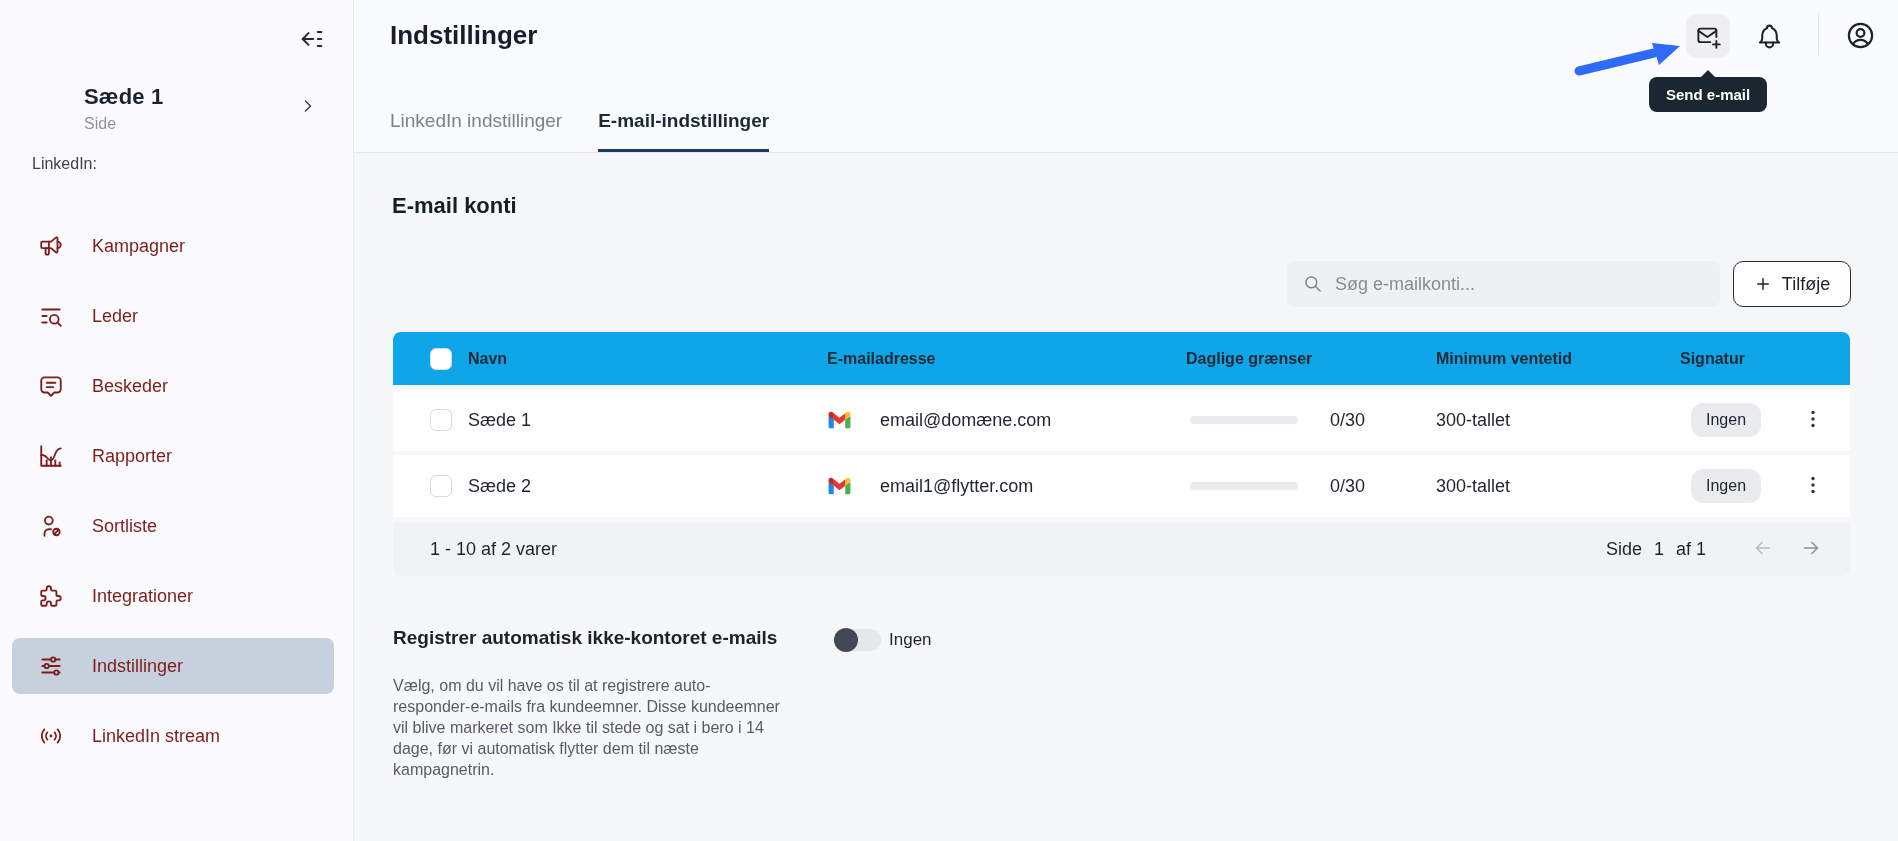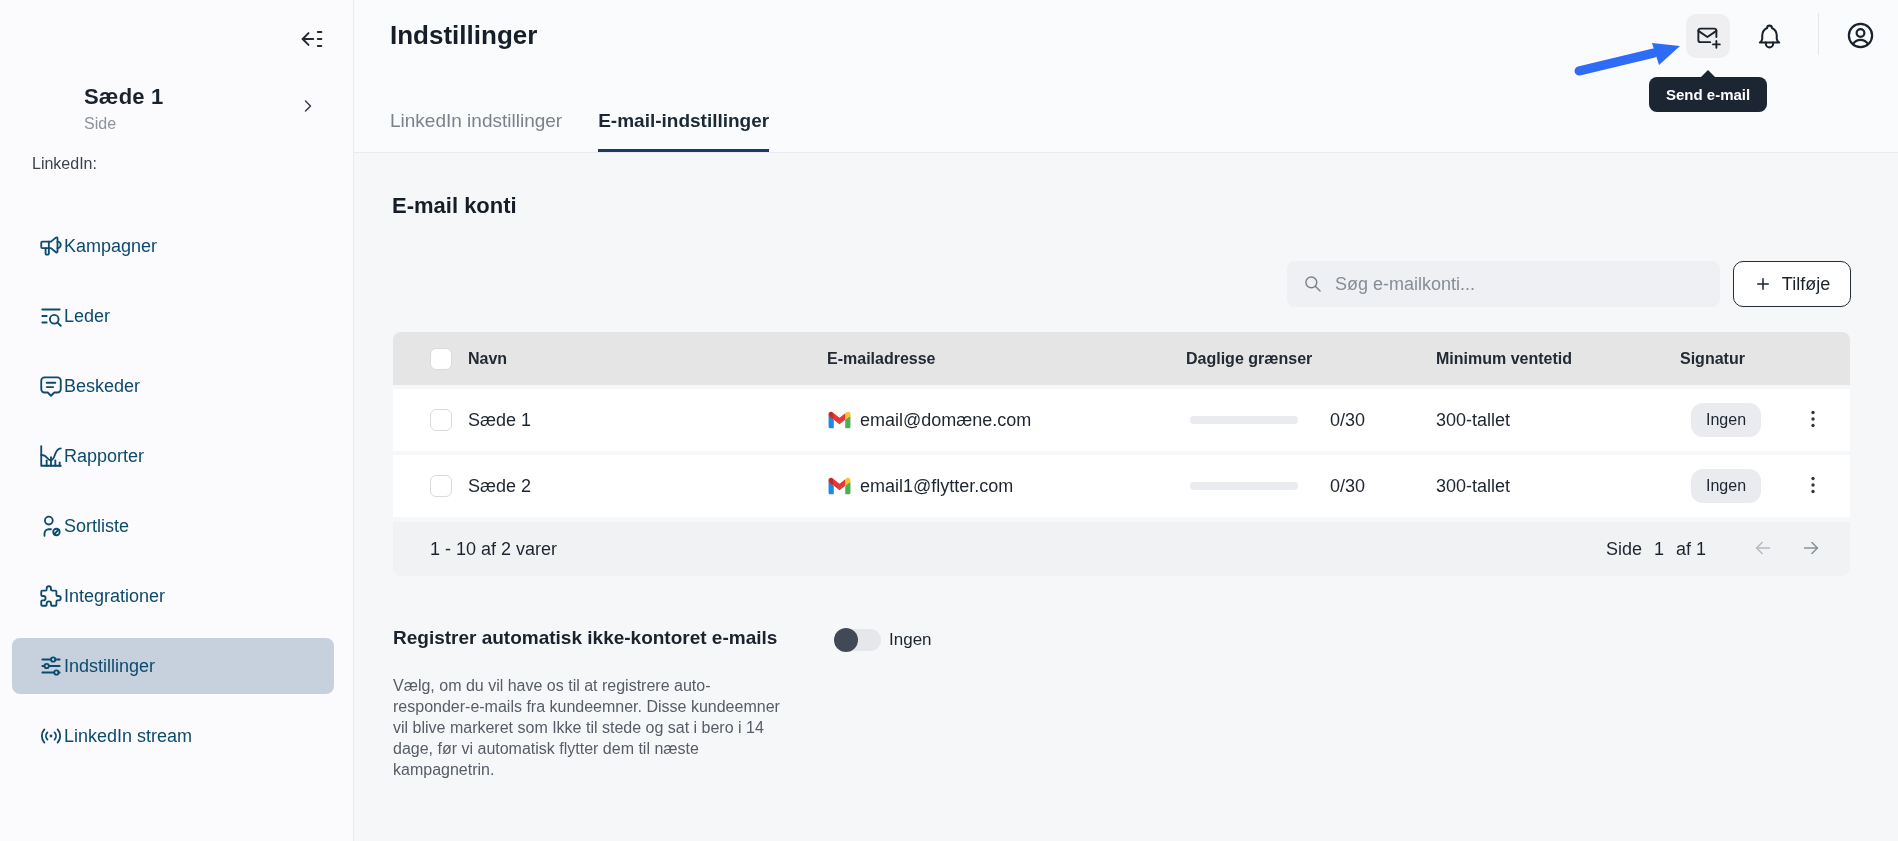--- a/index.html
+++ b/index.html
@@ -20,7 +20,7 @@
   .li-label { font-size:16px; color:#3c434c; }
   .li-badge { display:flex; align-items:center; gap:18px; background:#f3e9d9; border-radius:14px; padding:10px 16px; font-size:15px; color:#33302a; }
   .nav { position:absolute; left:12px; top:218px; width:322px; display:flex; flex-direction:column; gap:14px; }
-  .nav-item { height:56px; display:flex; align-items:center; padding-left:26px; border-radius:8px; font-size:18px; color:#0c4a6e; cursor:pointer; }
+  .nav-item { height:56px; display:flex; align-items:center; padding-left:26px; gap:28px; border-radius:8px; font-size:18px; color:#7f1d1d; cursor:pointer; }
   .nav-item.active { background:#c7d1dd; }
   .nav-item svg { width:26px; height:26px; flex:none; }
   .icon-stroke { fill:none; stroke:currentColor; stroke-width:1.7; stroke-linecap:round; stroke-linejoin:round; }

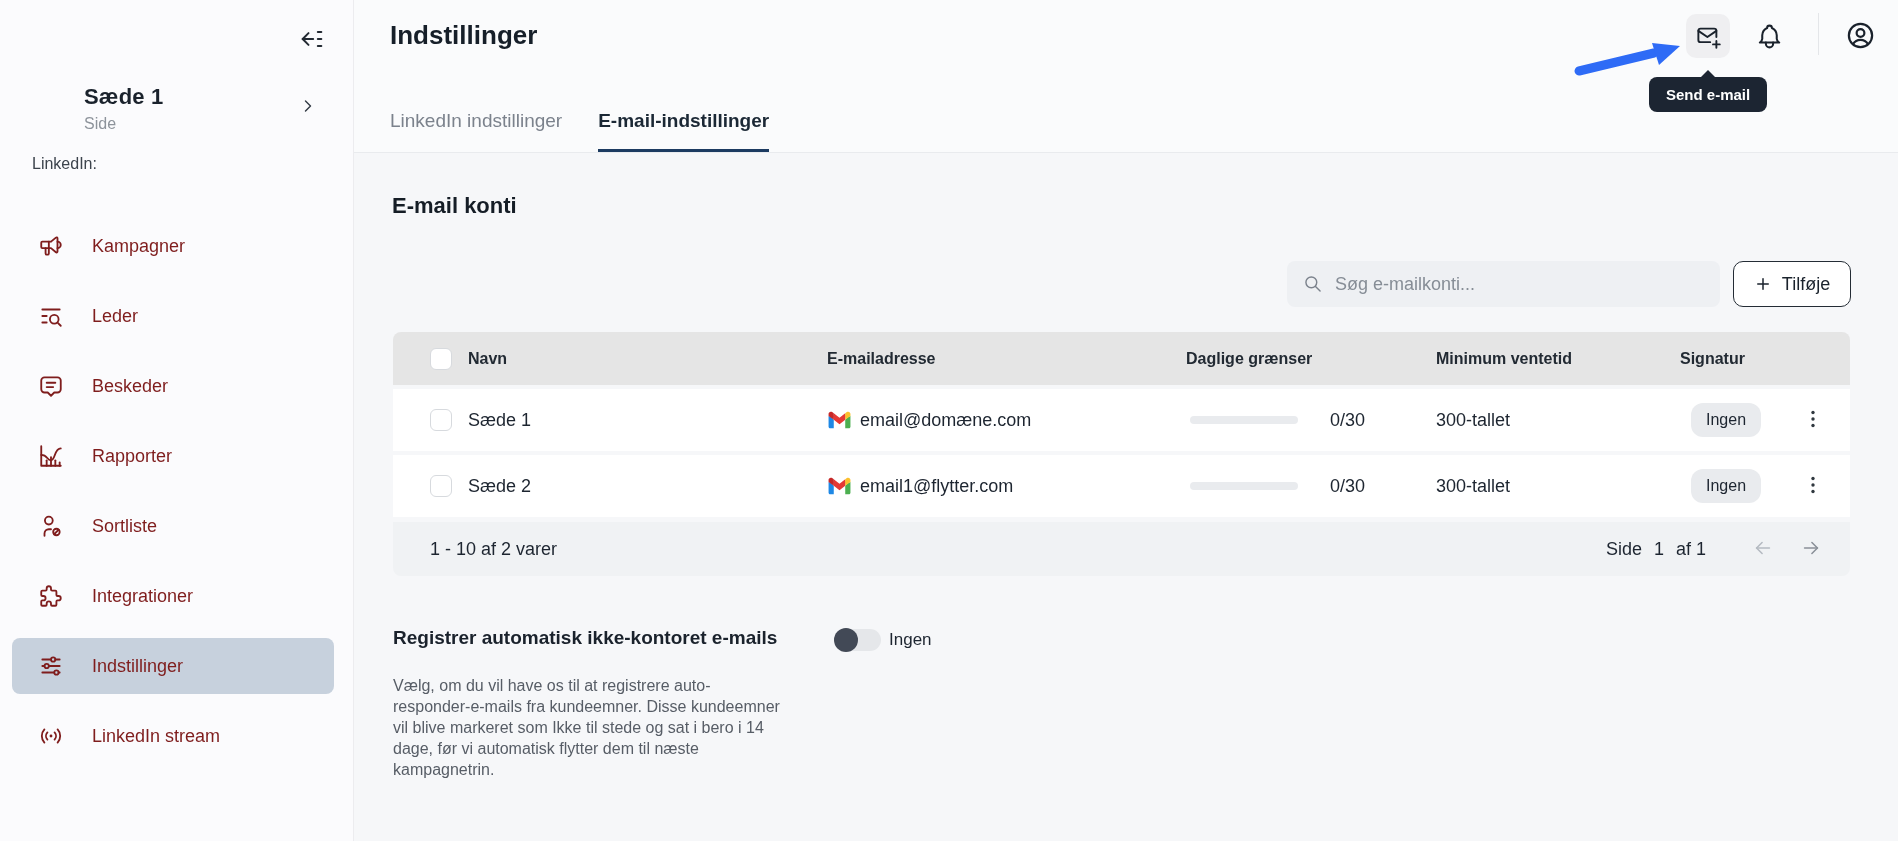--- a/index.html
+++ b/index.html
@@ -53,7 +53,7 @@
   .add-btn svg { width:18px; height:18px; }
 
   .table { position:absolute; left:39px; top:332px; width:1457px; }
-  .thead { position:relative; height:53px; background:#e5e5e5; border-radius:8px 8px 0 0; font-size:16px; font-weight:700; color:#222a33; }
+  .thead { position:relative; height:53px; background:#0ea5e9; border-radius:8px 8px 0 0; font-size:16px; font-weight:700; color:#222a33; }
   .trow { position:relative; height:62px; background:#fff; margin-top:4px; font-size:18px; color:#1d2530; }
   .tfoot { position:relative; height:54px; background:#f0f2f4; border-radius:0 0 8px 8px; margin-top:5px; font-size:18px; color:#1d2530; }
   .cell { position:absolute; top:50%; transform:translateY(-50%); white-space:nowrap; }

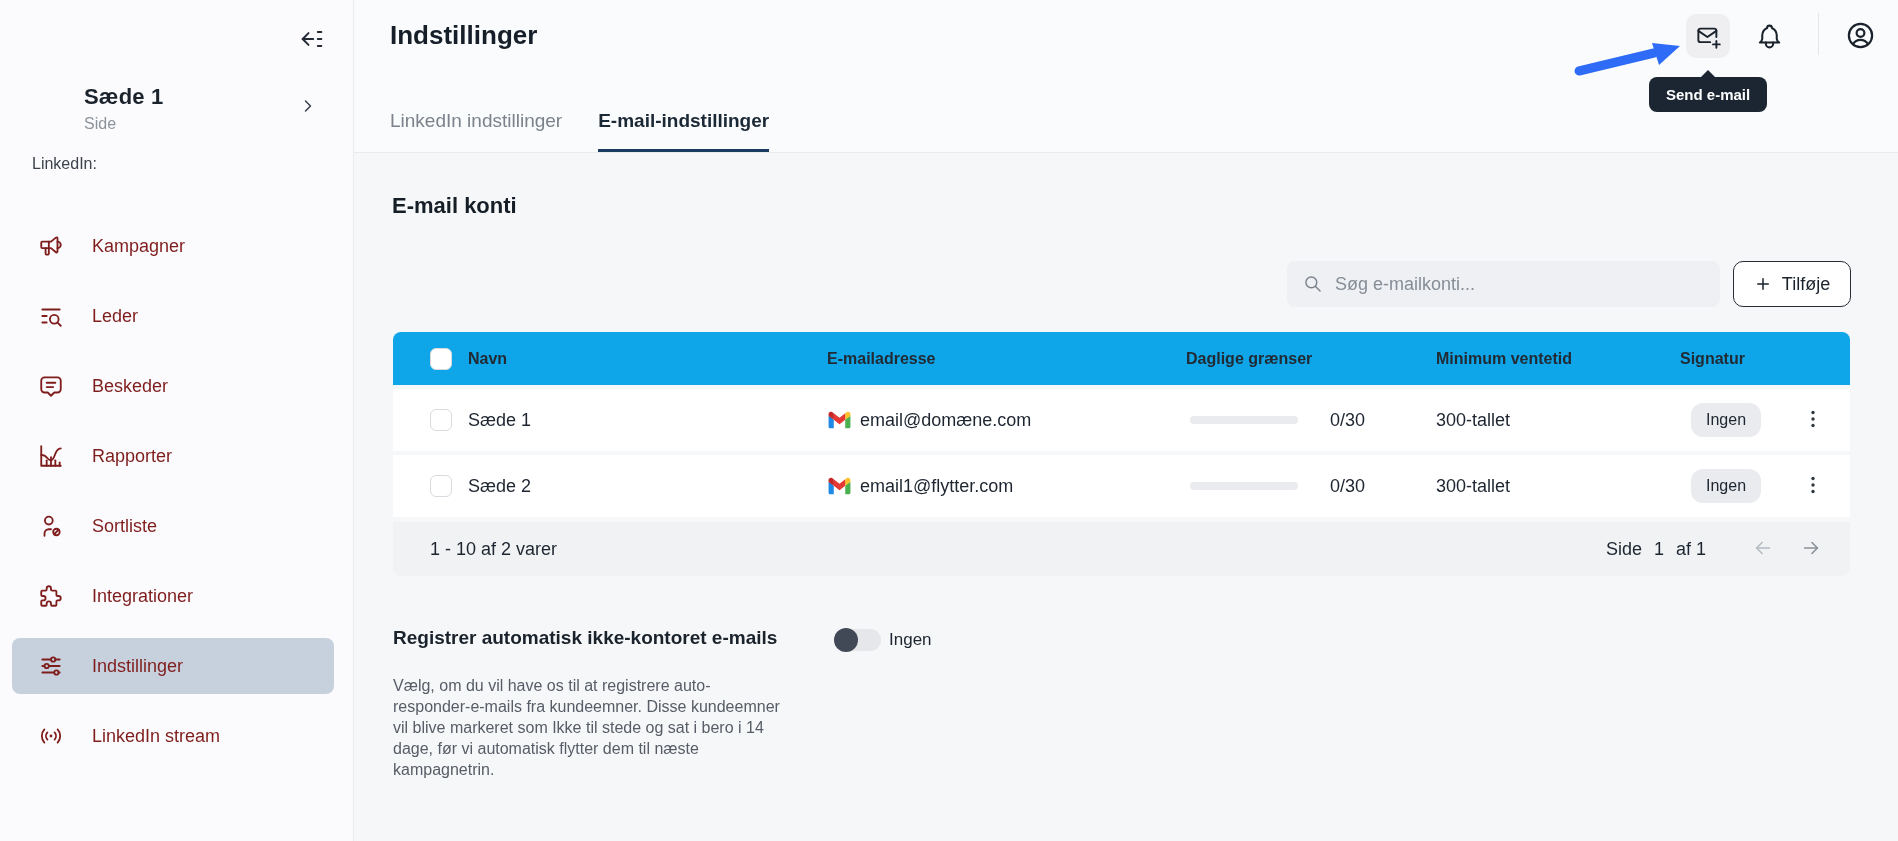--- a/index.html
+++ b/index.html
@@ -63,7 +63,7 @@
   .col-daily { left:793px; }
   .col-wait { left:1043px; }
   .col-sig { left:1287px; }
-  .email-cell { left:434px; display:flex; align-items:center; gap:8px; }
+  .email-cell { left:434px; display:flex; align-items:center; gap:28px; }
   .email-cell svg { width:25px; height:25px; }
   .progressbar { position:absolute; left:797px; top:50%; transform:translateY(-50%); width:108px; height:8px; background:#e9ebee; border-radius:4px; }
   .daily-val { left:937px; }

